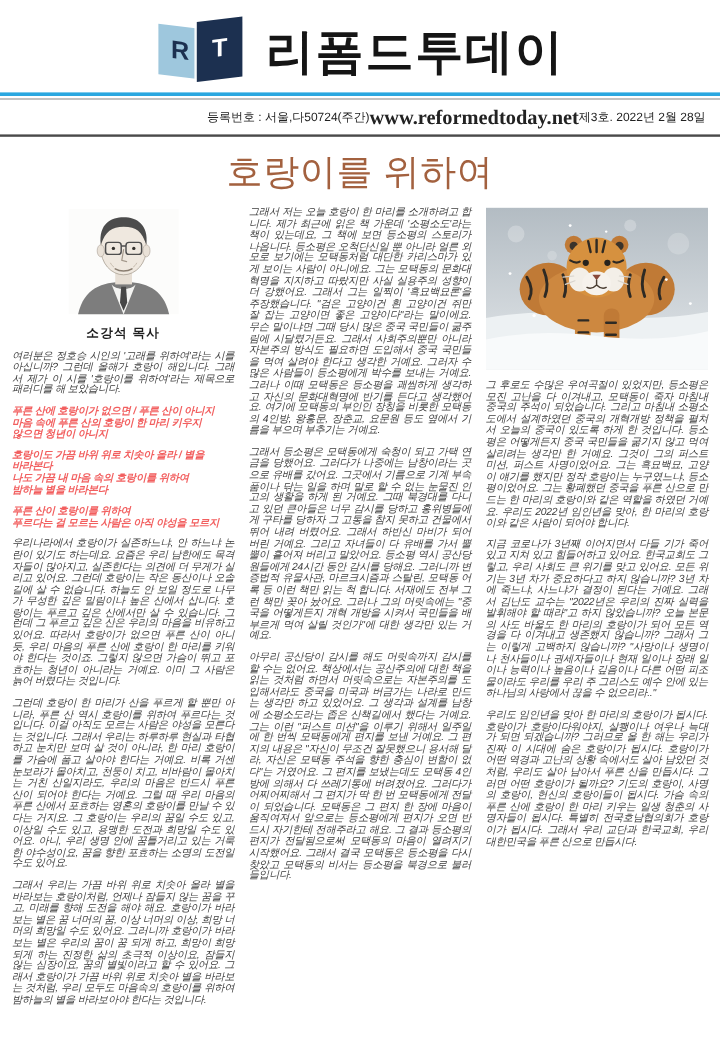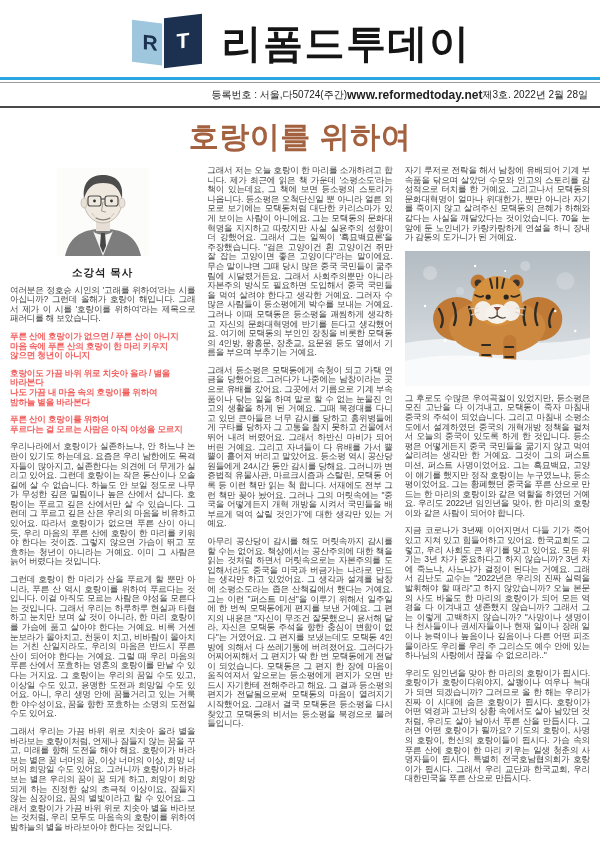--- a/index.html
+++ b/index.html
@@ -38,7 +38,7 @@
     border-top:1px solid #9a9a9a; border-bottom:2px solid #4a4a4a;
     font-size:10px; color:#222222;
   }
-  .infobar .site { font-weight:700; font-size:12px; }
+  .infobar .site { font-weight:700; font-size:17px;font-family:Liberation Serif, serif; }
   
   .article-title {
     text-align:center; color:#a3613f; font-size:30px; font-weight:700;

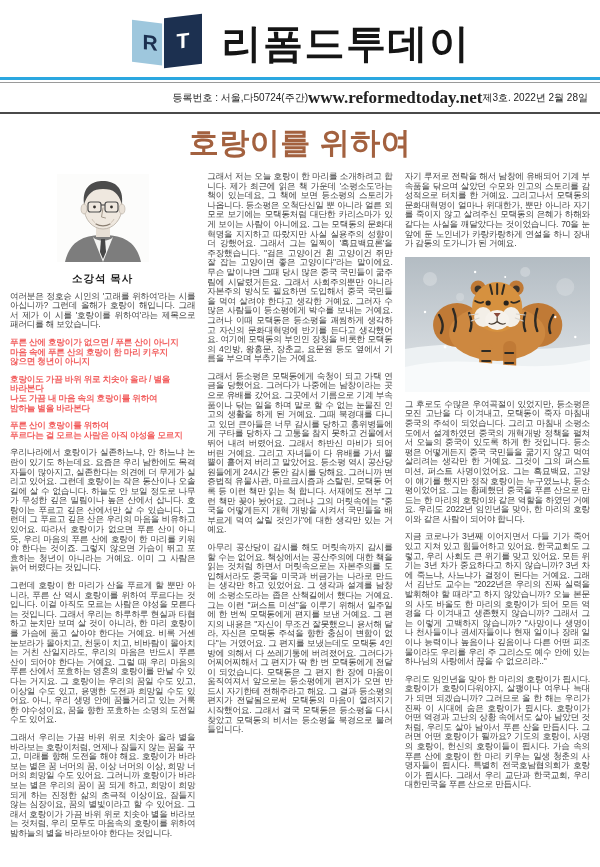--- a/index.html
+++ b/index.html
@@ -41,7 +41,7 @@
   .infobar .site { font-weight:700; font-size:17px;font-family:Liberation Serif, serif; }
   
   .article-title {
-    text-align:center; color:#a3613f; font-size:30px; font-weight:700;
+    text-align:center; color:#a3613f; font-size:30px; font-weight:400;
     margin:9px 0 8px; letter-spacing:0.5px;
   }
   

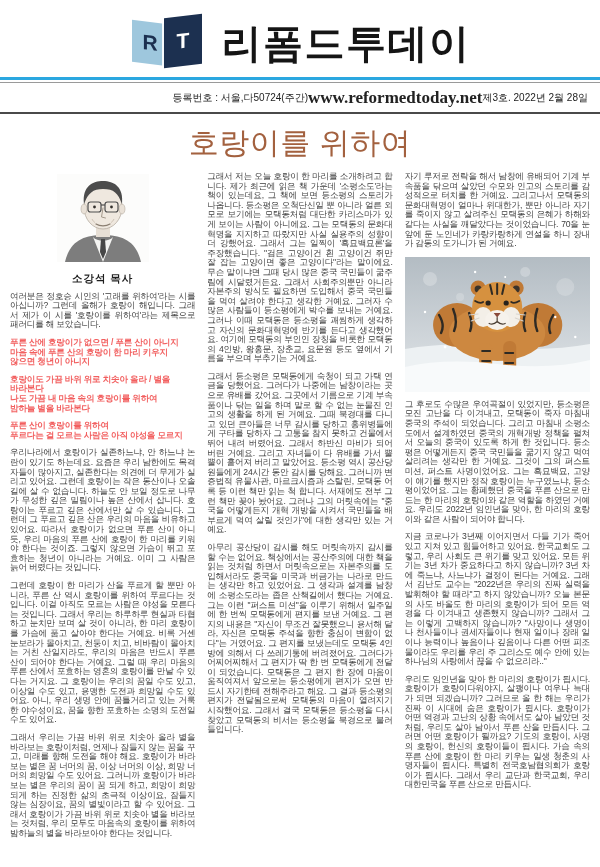--- a/index.html
+++ b/index.html
@@ -51,7 +51,7 @@
     font-size:8.6px; line-height:9.6px; letter-spacing:-0.2px;
     color:#3d3d3d; text-align:justify; word-break:break-all;
   }
-  .col p { margin:0 0 8px; }
+  .col p { margin:0 0 8px;font-style:italic; }
   .poem {
     color:#f25f5f; font-weight:700; white-space:pre-line;
     text-align:left; word-break:keep-all; overflow-wrap:break-word;

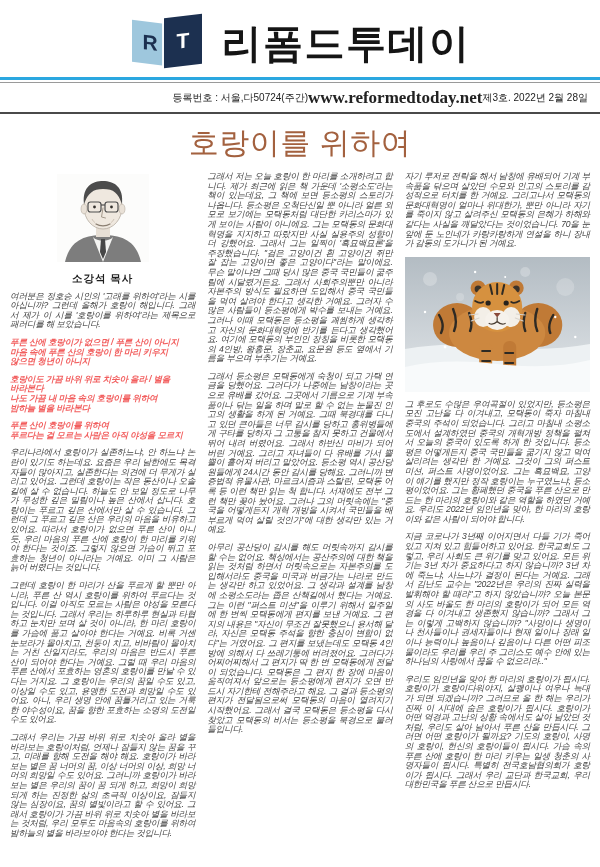--- a/index.html
+++ b/index.html
@@ -135,7 +135,6 @@
     </section>
 
     <section class="col">
-      <p>자기 루저로 전락을 해서 남창에 유배되어 기계 부속품을 닦으며 살았던 수모와 인고의 스토리를 감성적으로 터치를 한 거예요. 그리고나서 모택동의 문화대혁명이 얼마나 위대한가, 뿐만 아니라 자기를 죽이지 않고 살려주신 모택동의 은혜가 하해와 같다는 사실을 깨달았다는 것이었습니다. 70을 눈앞에 둔 노인네가 카랑카랑하게 연설을 하니 장내가 감동의 도가니가 된 거예요.</p>
       <figure class="tiger-fig">
         <svg viewBox="0 0 185 135" preserveAspectRatio="none" aria-hidden="true">
           <defs>

